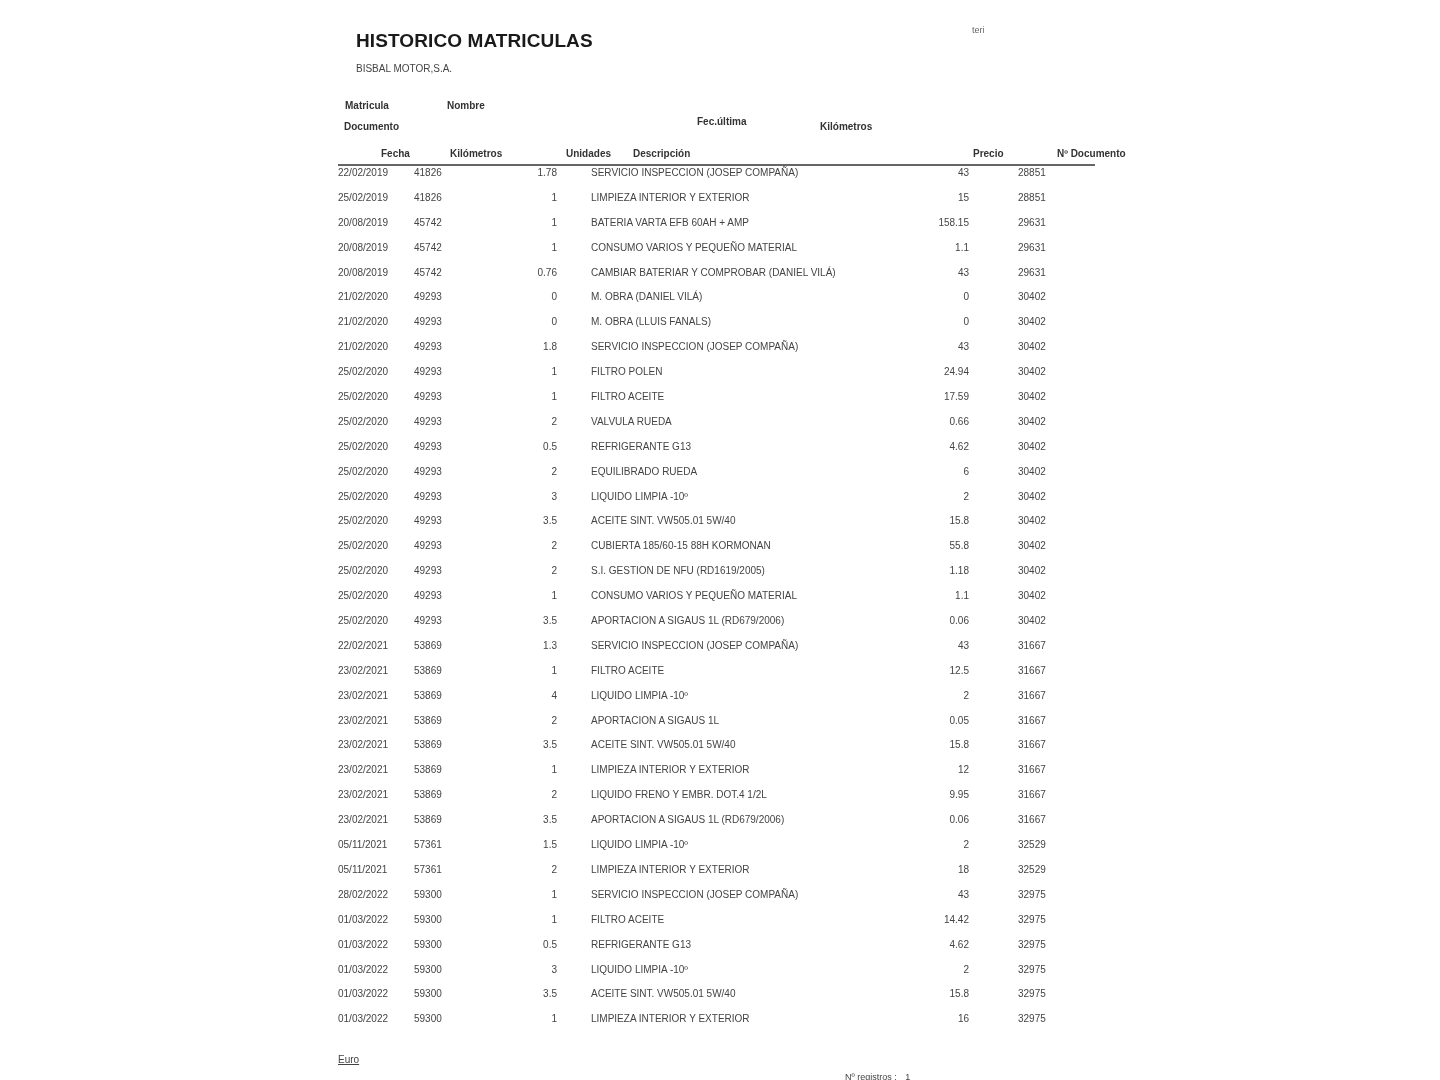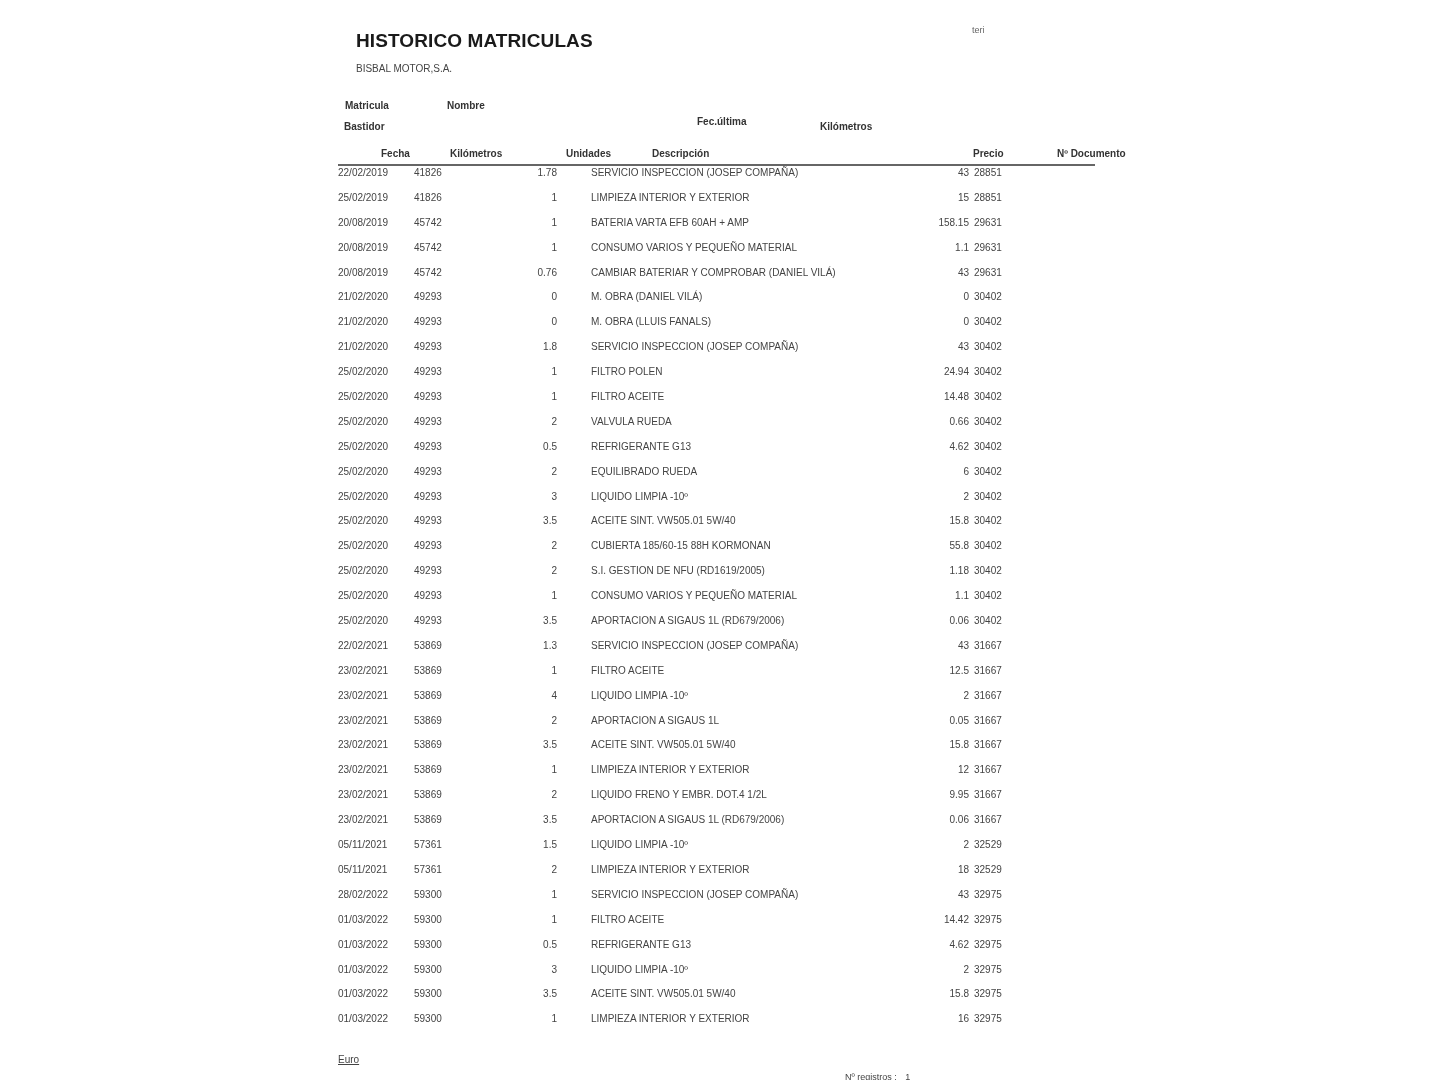--- a/index.html
+++ b/index.html
@@ -116,7 +116,7 @@
 
   <div class="hdr-label" style="left:345px; top:100px;">Matricula</div>
   <div class="hdr-label" style="left:447px; top:100px;">Nombre</div>
-  <div class="hdr-label" style="left:344px; top:121px;">Bastidor</div>
+  <div class="hdr-label" style="left:344px; top:121px;">Documento</div>
   <div class="hdr-label" style="left:697px; top:116px;">Fec.última</div>
   <div class="hdr-label" style="left:820px; top:121px;">Kilómetros</div>
 

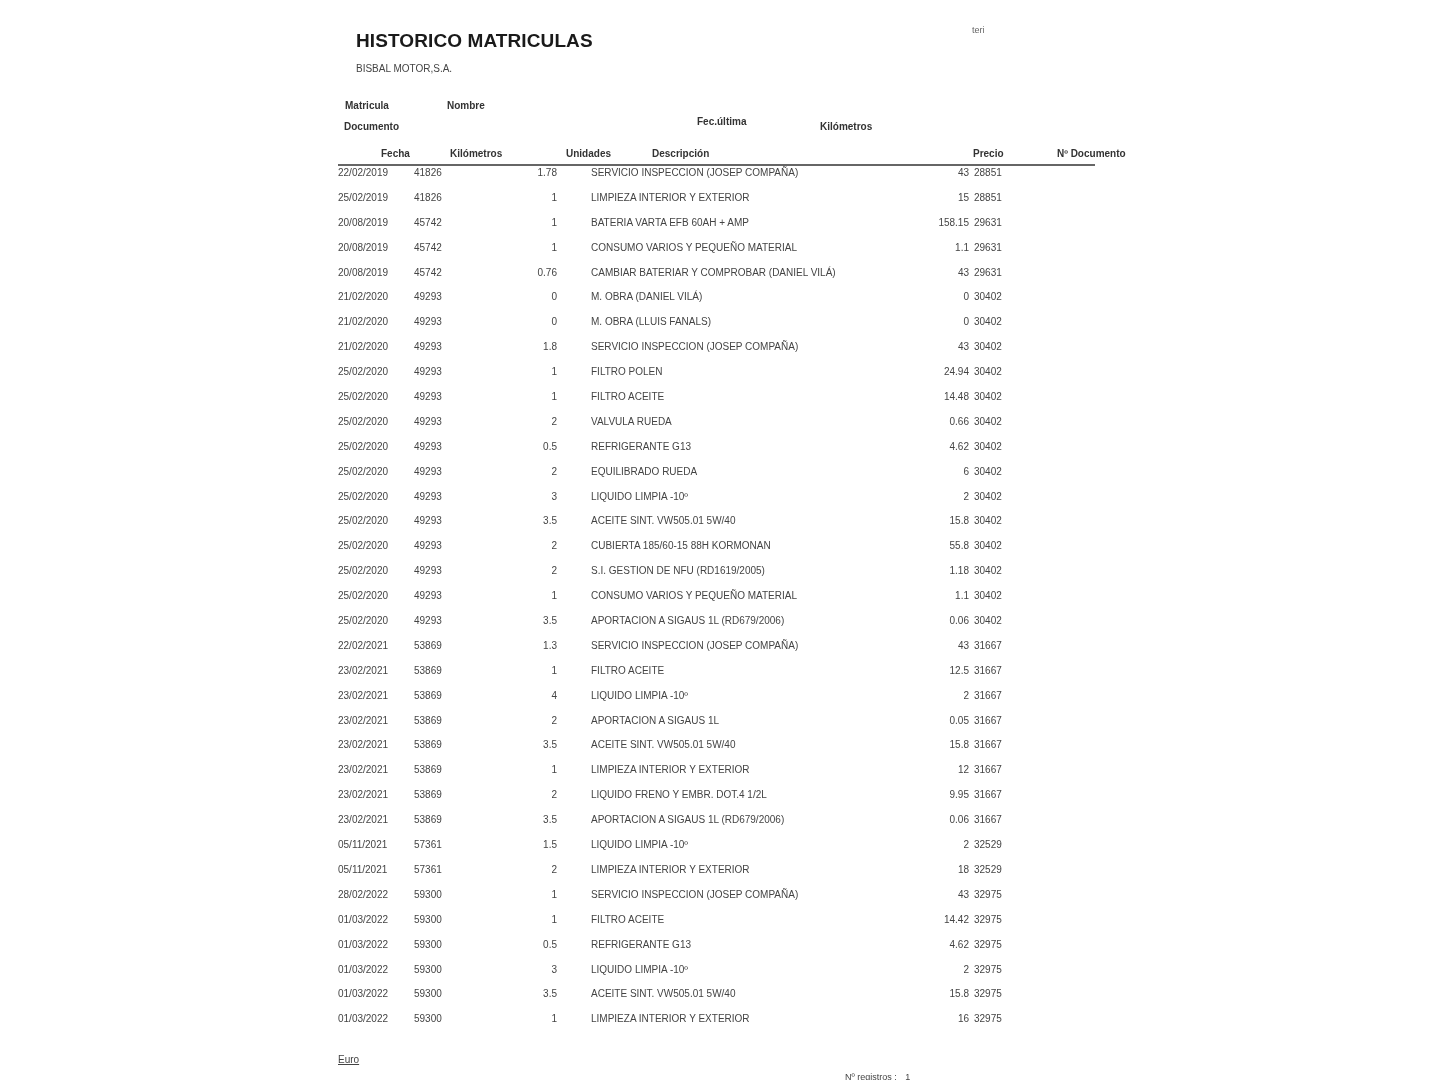--- a/index.html
+++ b/index.html
@@ -123,7 +123,7 @@
   <div class="col-hdr" style="left:345px;">Fecha</div>
   <div class="col-hdr" style="left:414px;">Kilómetros</div>
   <div class="col-hdr" style="left:530px;">Unidades</div>
-  <div class="col-hdr" style="left:616px;">Descripción</div>
+  <div class="col-hdr" style="left:597px;">Descripción</div>
   <div class="col-hdr" style="left:937px;">Precio</div>
   <div class="col-hdr" style="left:1021px; width:74px; overflow:hidden; white-space:nowrap;">Nº Documento</div>
   <div class="hdr-rule"></div>

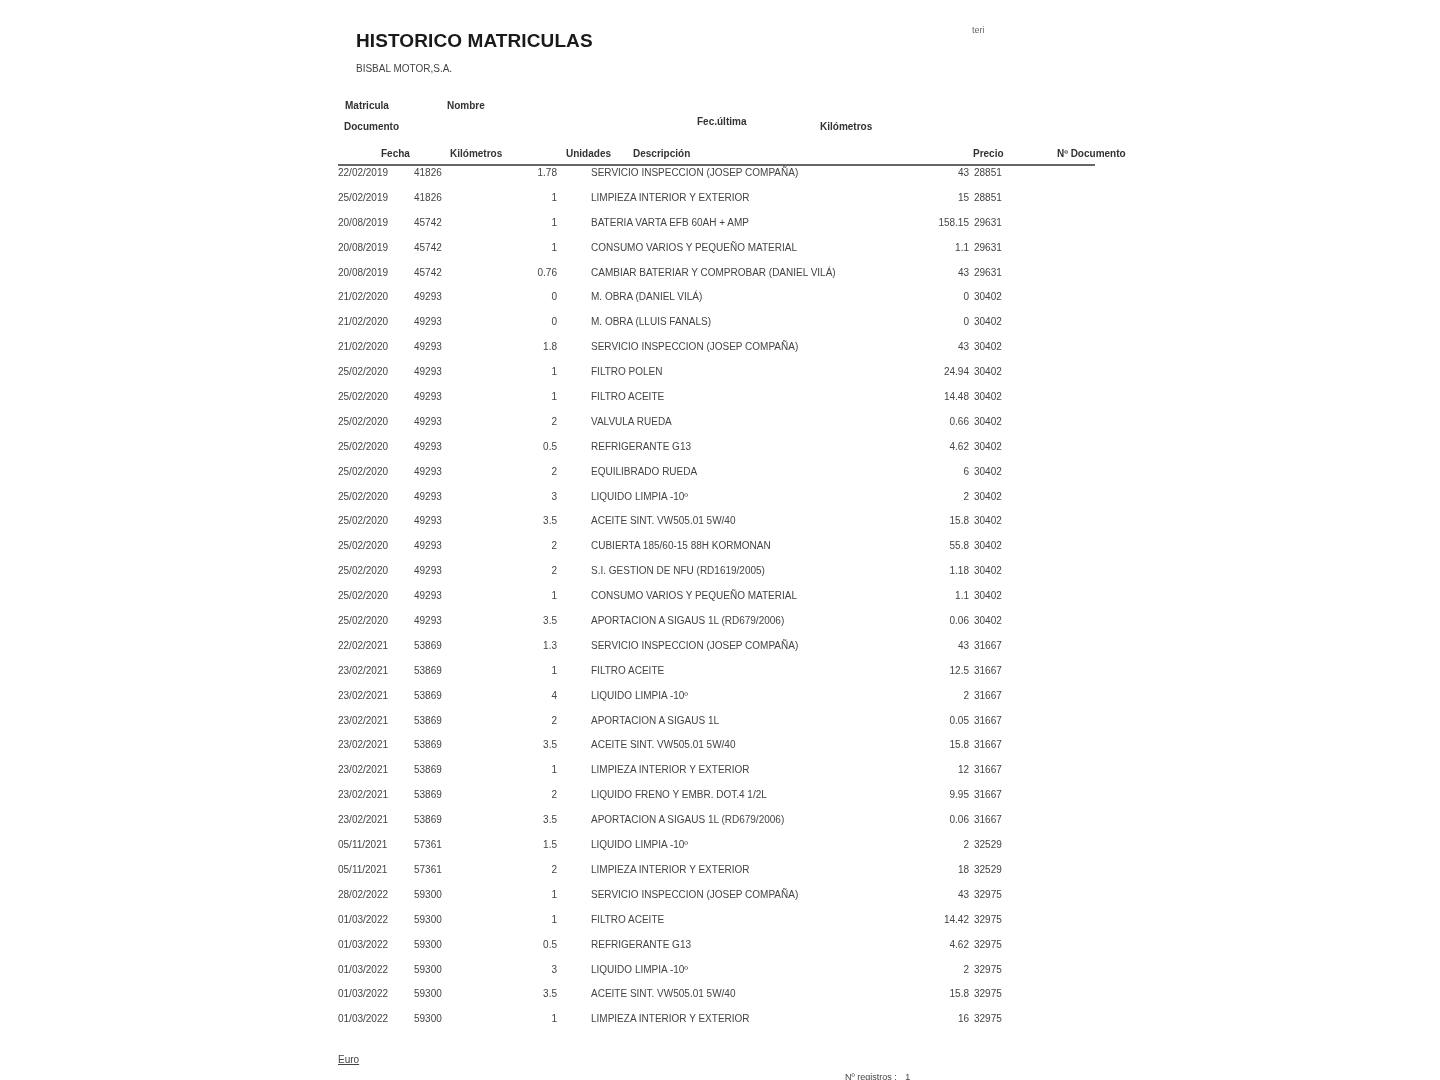--- a/index.html
+++ b/index.html
@@ -89,7 +89,7 @@
     .c-unid { left: 500px; width: 57px; text-align: right; }
     .c-desc { left: 591px; }
     .c-precio { left: 900px; width: 69px; text-align: right; }
-    .c-doc { left: 974px; text-align: center; }
+    .c-doc { left: 1018px; text-align: center; }
     .footer-euro {
       position: absolute;
       left: 338px;

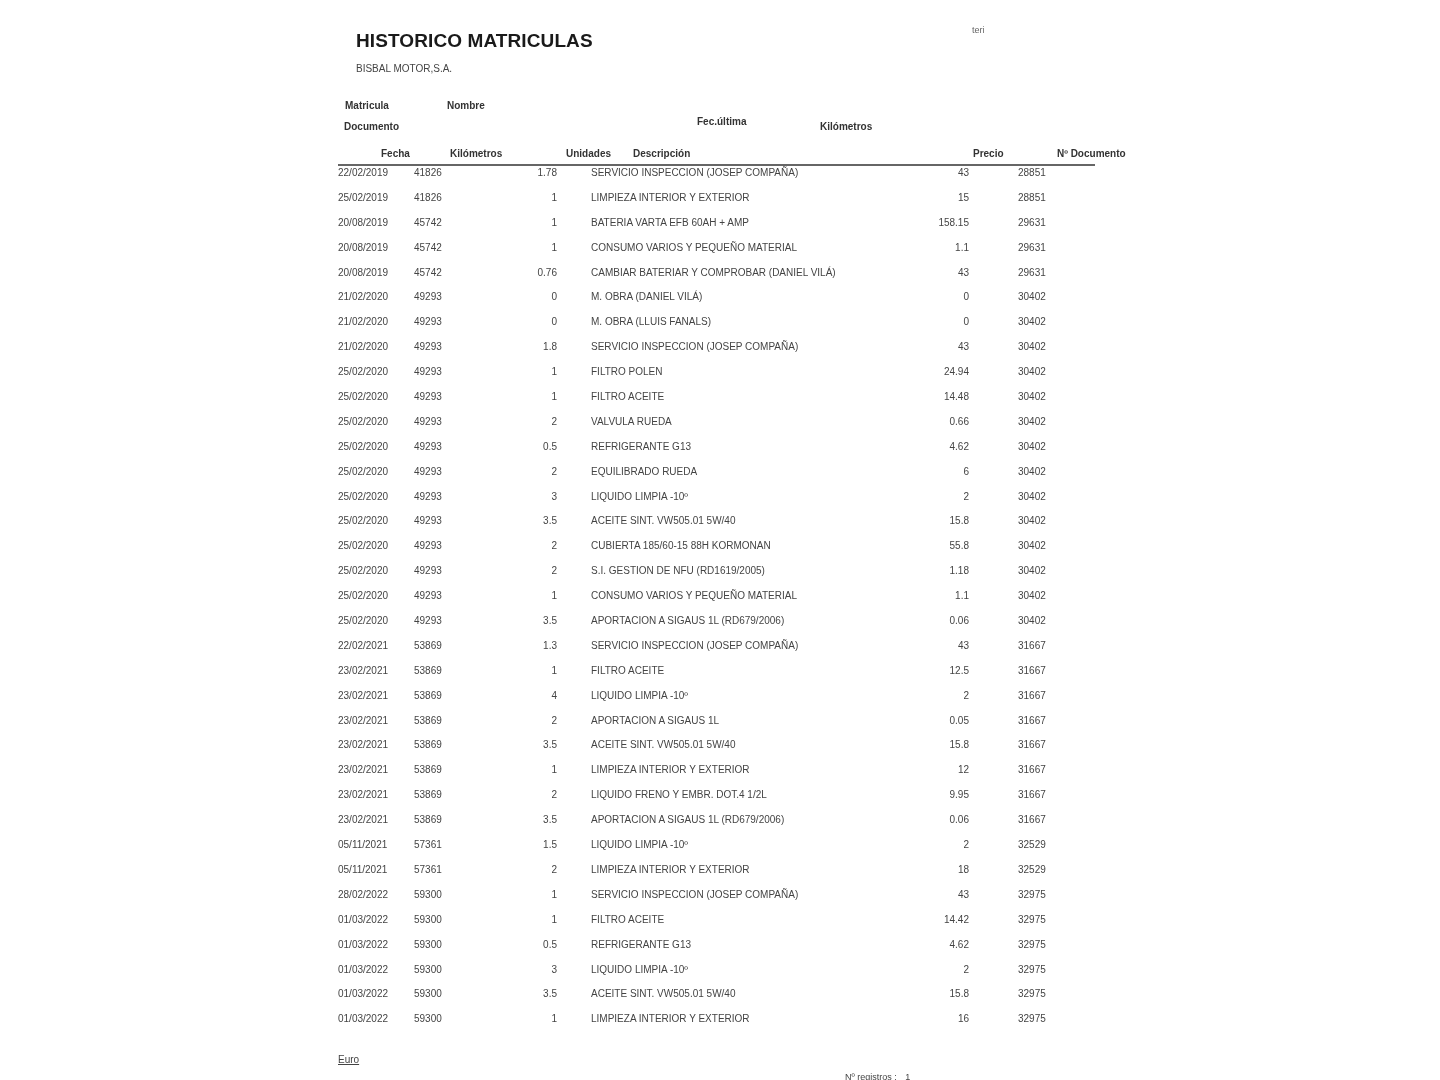--- a/index.html
+++ b/index.html
@@ -206,7 +206,7 @@
         <span class="c-km">49293</span>
         <span class="c-unid">1</span>
         <span class="c-desc">FILTRO ACEITE</span>
-        <span class="c-precio">14.48</span>
+        <span class="c-precio">17.59</span>
         <span class="c-doc">30402</span>
       </div>
       <div class="row">

